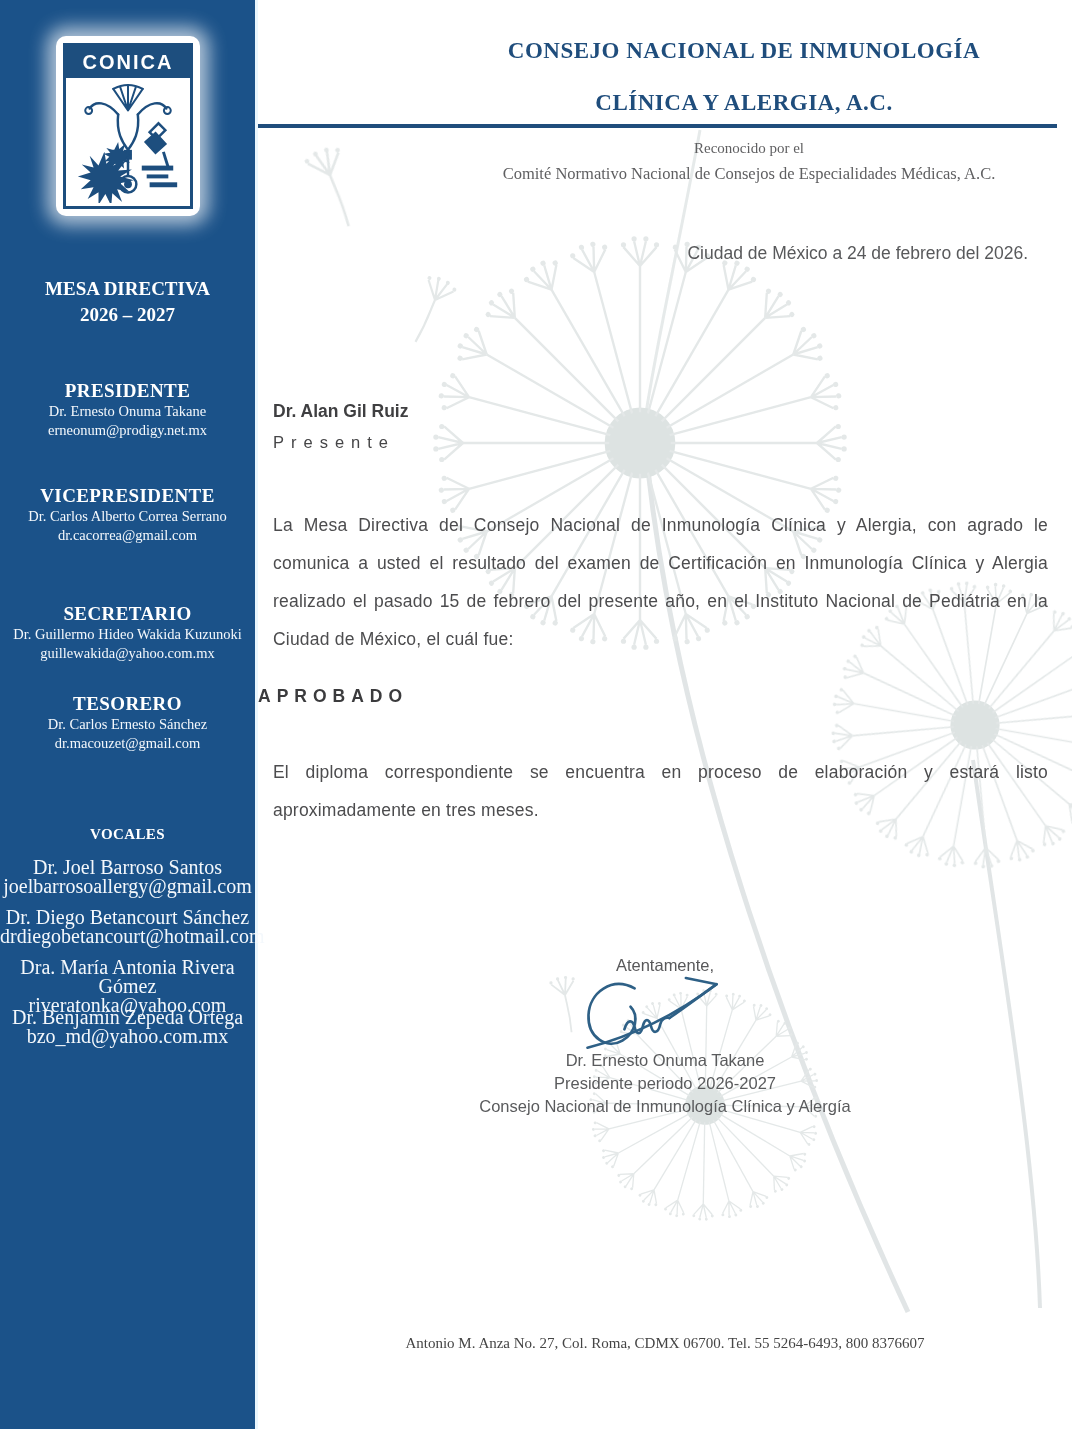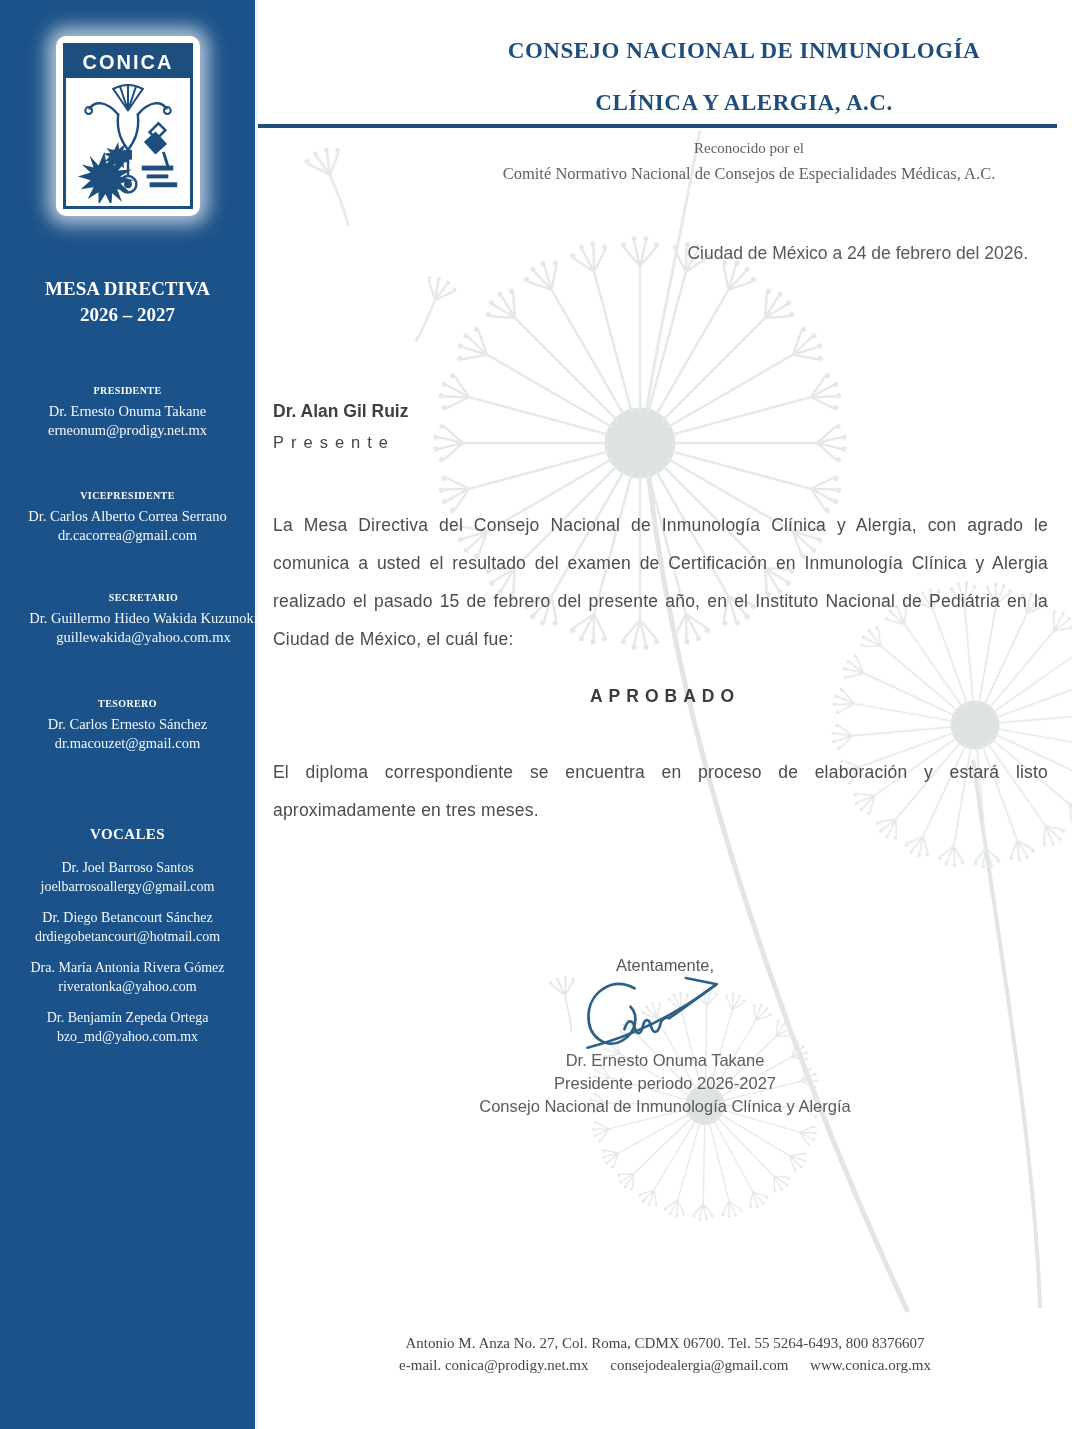--- a/index.html
+++ b/index.html
@@ -17,7 +17,7 @@
   .board-title{position:absolute;top:276px;left:0;width:100%;text-align:center;
                font-family:"Liberation Serif",serif;font-weight:bold;font-size:19px;line-height:26px;color:#ffffff;}
   .role{position:absolute;left:0;width:100%;text-align:center;font-family:"Liberation Serif",serif;color:#f4f8fc;}
-  .role .r-title{font-weight:bold;font-size:10px;line-height:20px;letter-spacing:0.4px;margin-bottom:1px;color:#ffffff;}
+  .role .r-title{font-weight:bold;font-size:19px;line-height:20px;letter-spacing:0.4px;margin-bottom:1px;color:#ffffff;}
   .role .r-name,.role .r-email{font-size:14.5px;line-height:19px;}
   .vocales-title{position:absolute;top:826px;left:0;width:100%;text-align:center;
                  font-family:"Liberation Serif",serif;font-weight:bold;font-size:15px;letter-spacing:0.4px;color:#ffffff;}

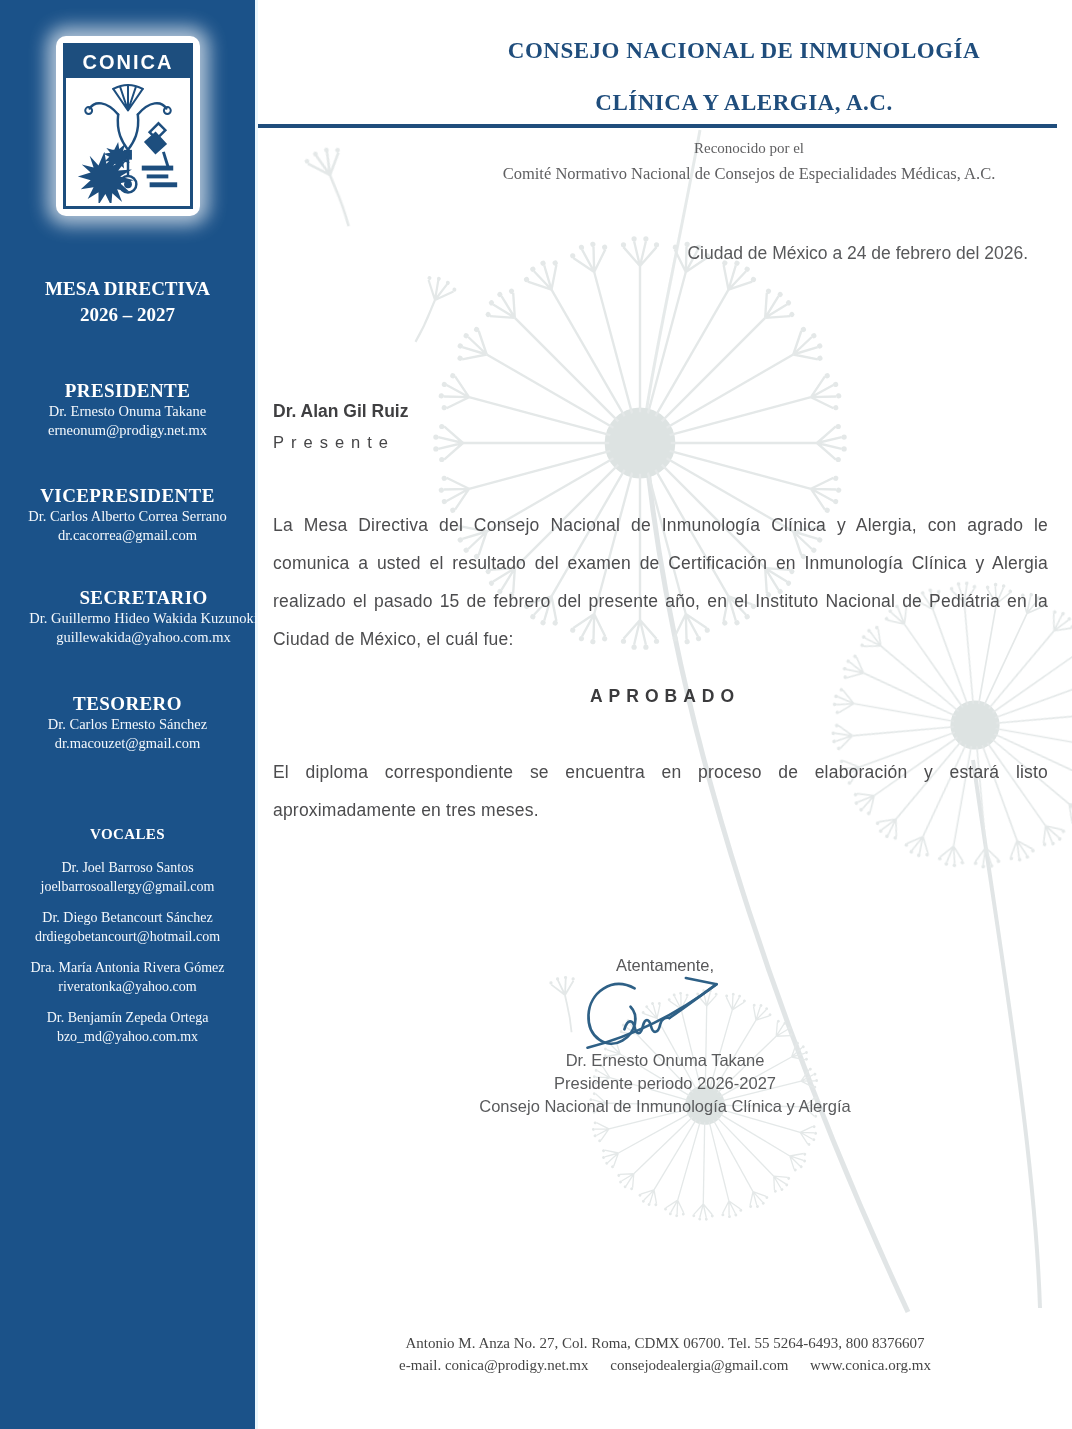--- a/index.html
+++ b/index.html
@@ -167,7 +167,7 @@
       <div class="r-name">Dr. Carlos Alberto Correa Serrano</div>
       <div class="r-email">dr.cacorrea@gmail.com</div>
     </div>
-    <div class="role" style="top:588px;margin-left:16px;">
+    <div class="role" style="top:604px;">
       <div class="r-title">SECRETARIO</div>
       <div class="r-name">Dr. Guillermo Hideo Wakida Kuzunoki</div>
       <div class="r-email">guillewakida@yahoo.com.mx</div>

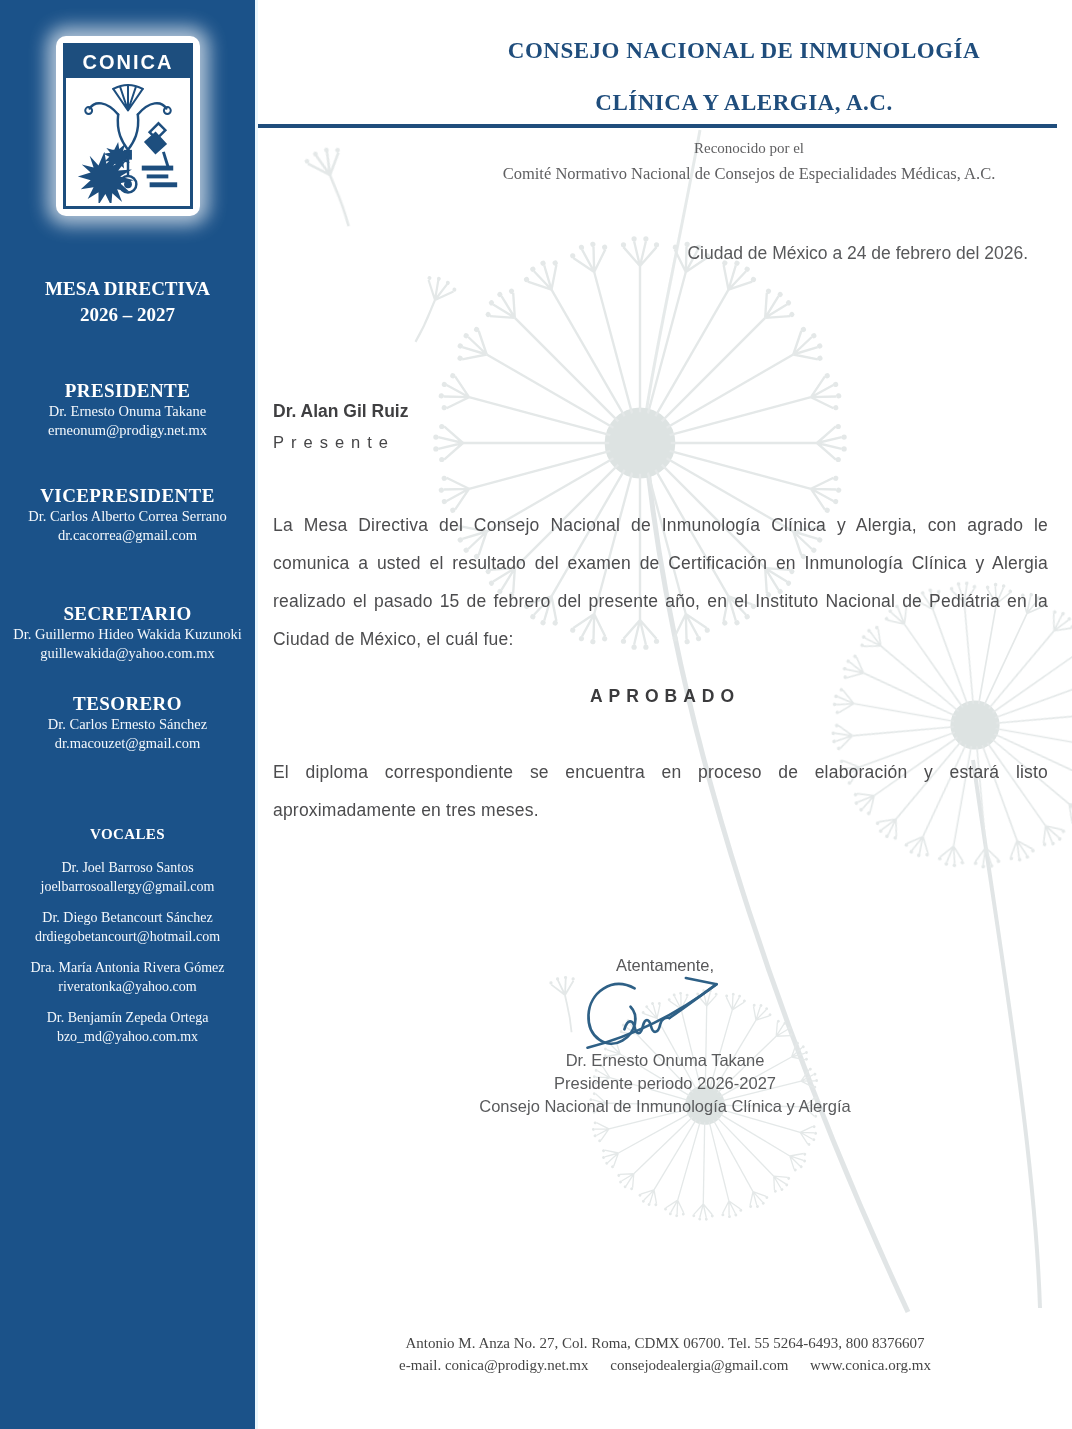--- a/index.html
+++ b/index.html
@@ -34,7 +34,7 @@
   .recipient-status{left:273px;top:433px;font-size:16.5px;letter-spacing:7px;color:#454547;}
   .body-par{left:273px;width:775px;font-size:17.5px;line-height:38px;text-align:justify;color:#4c4c4e;
             letter-spacing:0.2px;}
-  .result{left:258px;width:814px;top:686px;text-align:center;font-weight:bold;font-size:17.5px;
+  .result{left:258px;width:814px;top:686px;font-weight:bold;font-size:17.5px;
           letter-spacing:6px;color:#3b3b3d;}
   .farewell{left:258px;width:814px;top:956px;text-align:center;font-size:16.5px;color:#58585a;}
   .sig-wrap{position:absolute;left:570px;top:976px;width:160px;height:82px;z-index:2;}

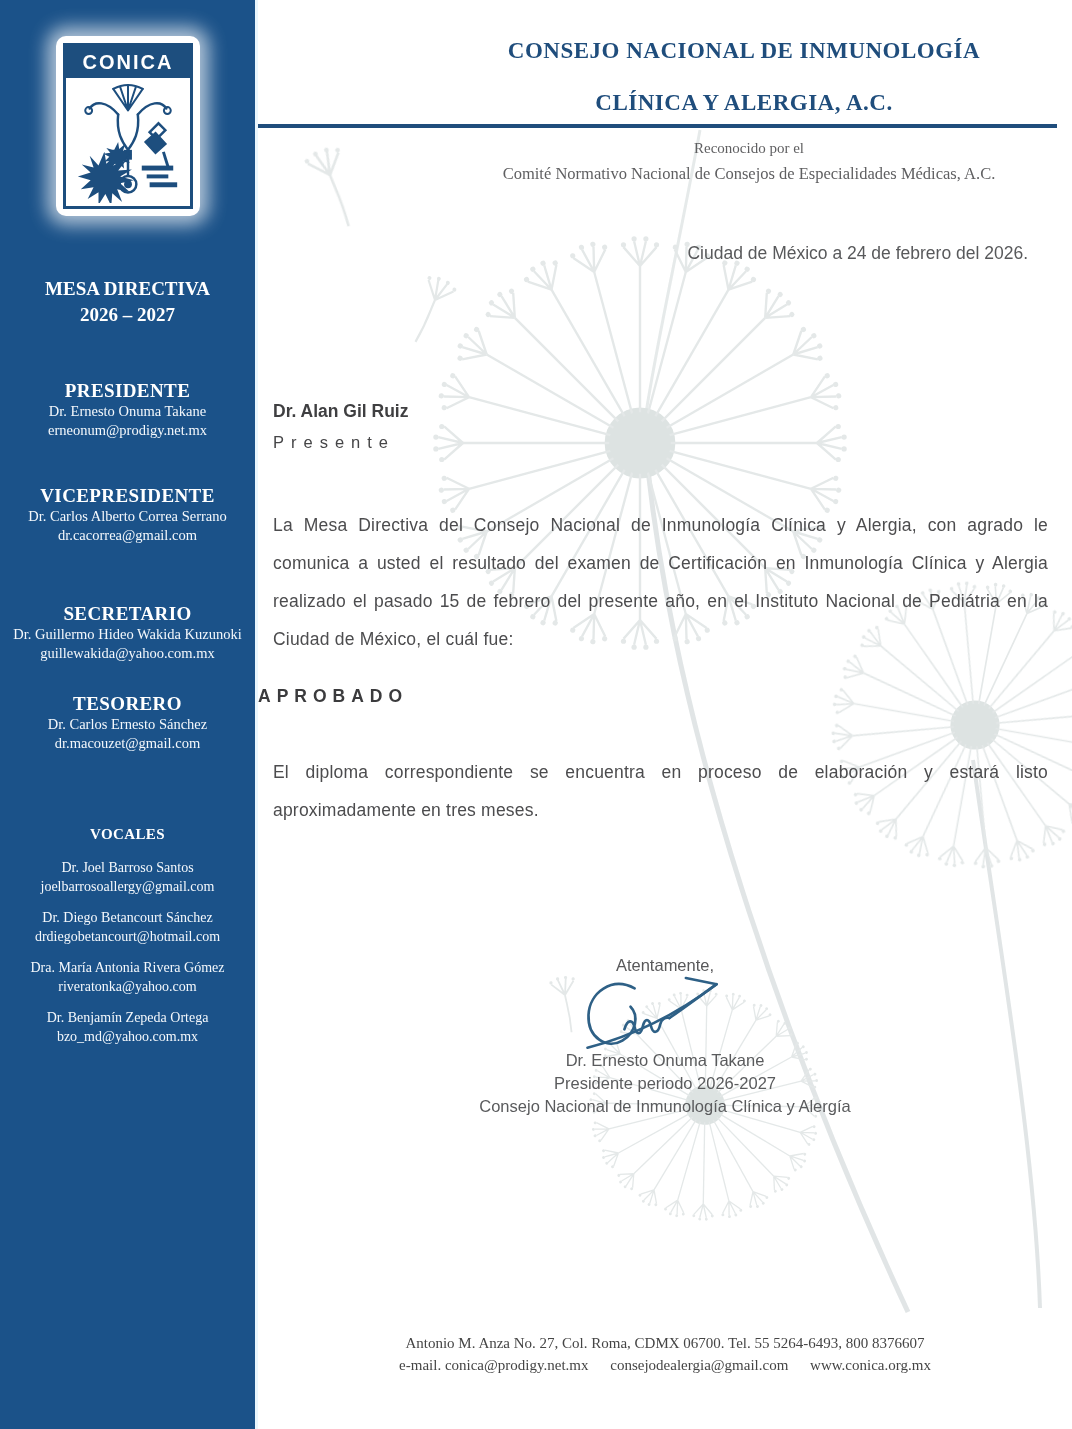--- a/index.html
+++ b/index.html
@@ -22,7 +22,7 @@
   .vocales-title{position:absolute;top:826px;left:0;width:100%;text-align:center;
                  font-family:"Liberation Serif",serif;font-weight:bold;font-size:15px;letter-spacing:0.4px;color:#ffffff;}
   .vocal{position:absolute;left:0;width:100%;text-align:center;font-family:"Liberation Serif",serif;
-         color:#f4f8fc;font-size:14px;line-height:19px;}
+         color:#f4f8fc;font-size:20px;line-height:19px;}
   
   .main-abs{position:absolute;z-index:2;}
   .hdr-title{left:258px;width:972px;text-align:center;font-family:"Liberation Serif",serif;

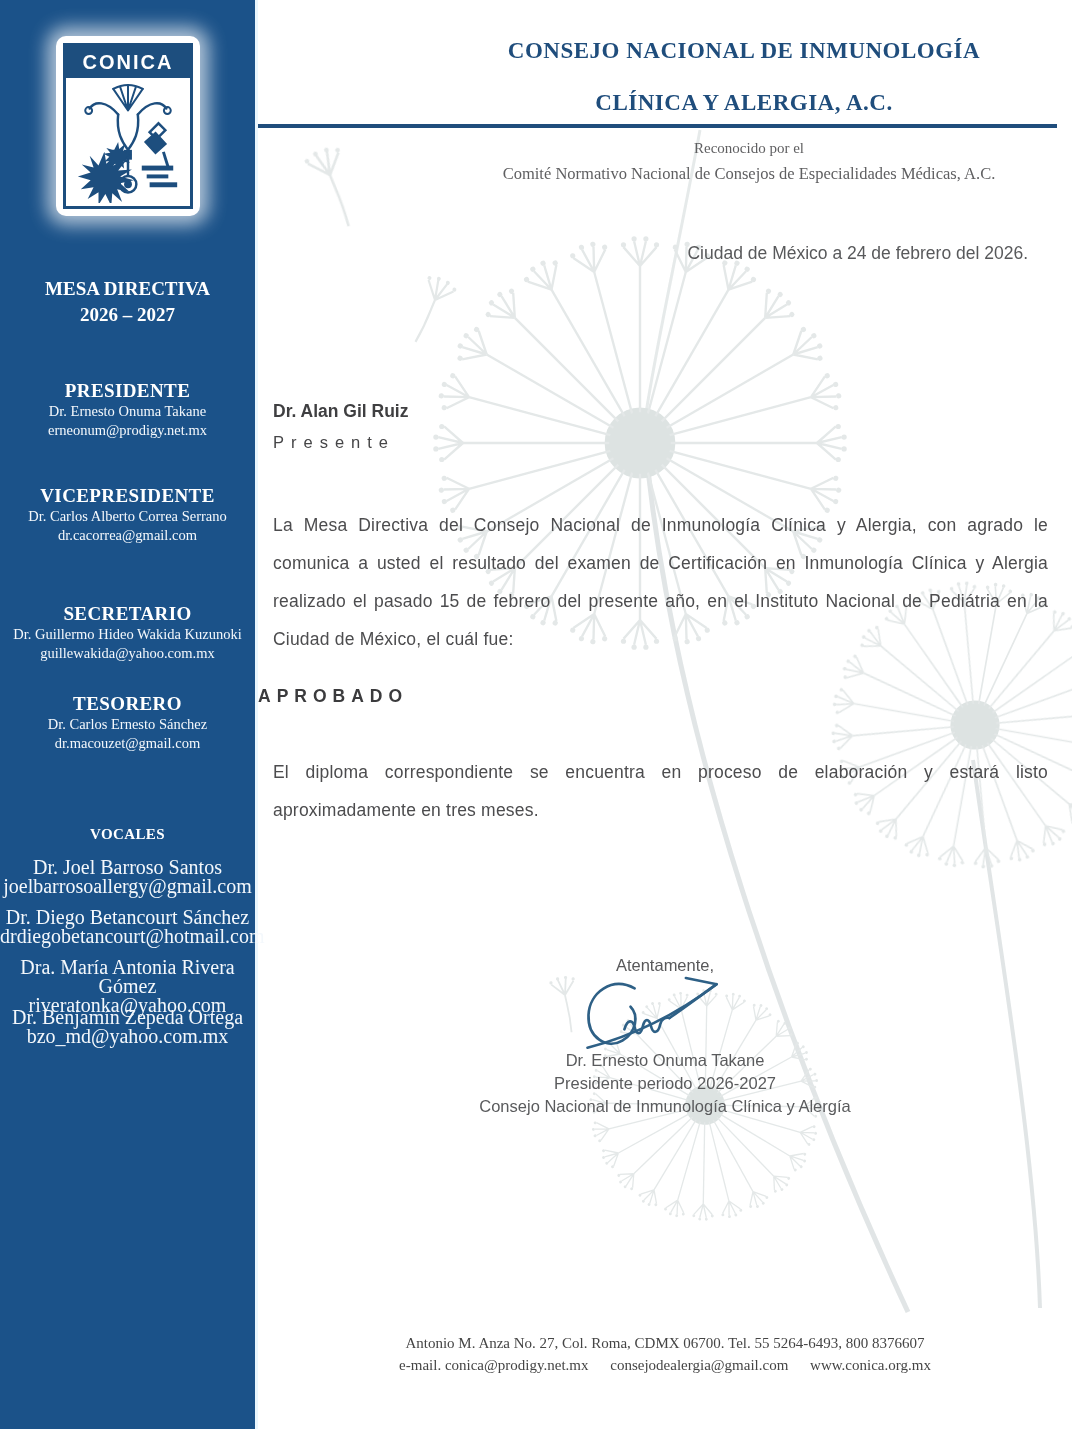--- a/index.html
+++ b/index.html
@@ -236,11 +236,6 @@
 
   <div class="main-abs footer">
     <div class="f1">Antonio M. Anza No. 27, Col. Roma, CDMX 06700. Tel. 55 5264-6493, 800 8376607</div>
-    <div class="f2">
-      <span>e-mail. conica@prodigy.net.mx</span>
-      <span>consejodealergia@gmail.com</span>
-      <span>www.conica.org.mx</span>
-    </div>
   </div>
 
 </div>

